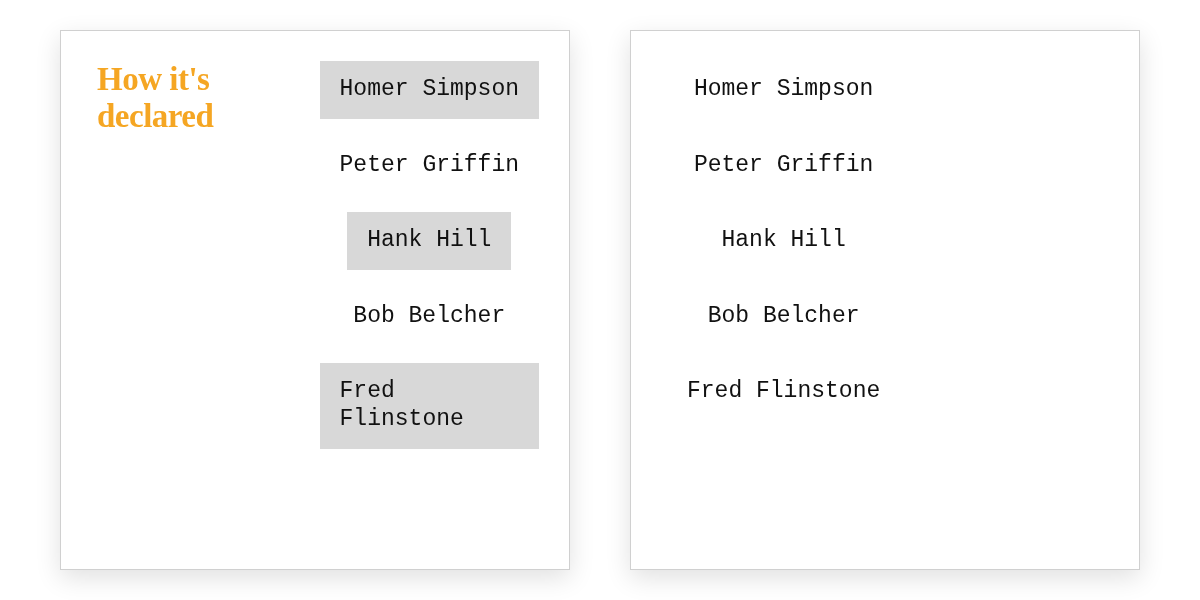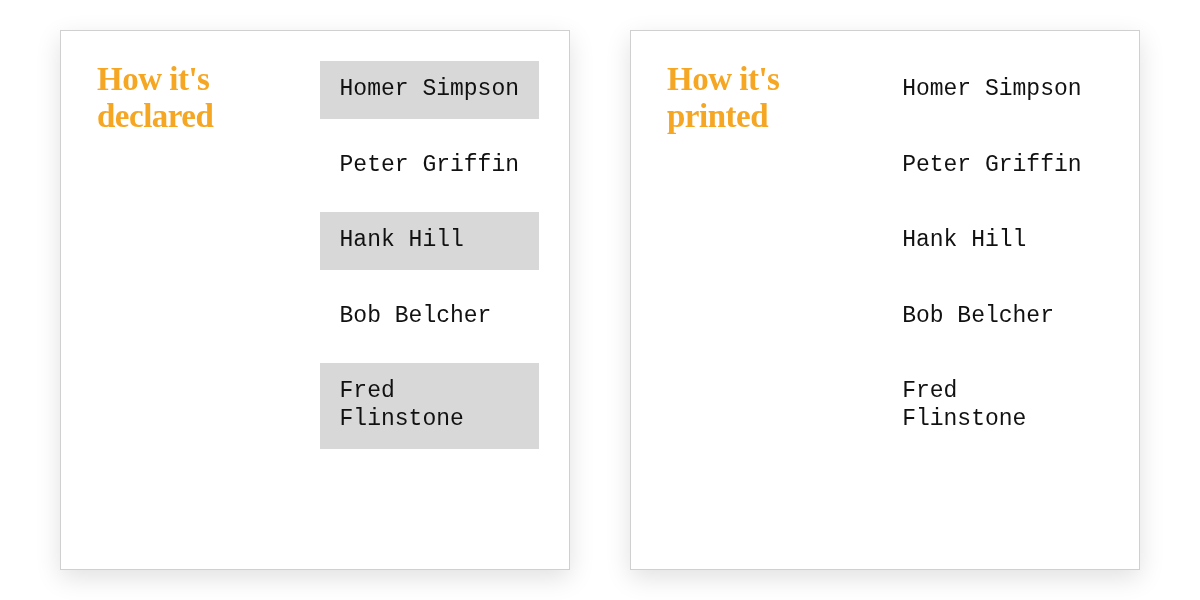--- a/index.html
+++ b/index.html
@@ -37,6 +37,7 @@
       display: flex;
       flex-direction: column;
       gap: 18px;
+      align-items: center;
     }
     .list-item {
       font-family: "SFMono-Regular", Menlo, Consolas, "Courier New", monospace;

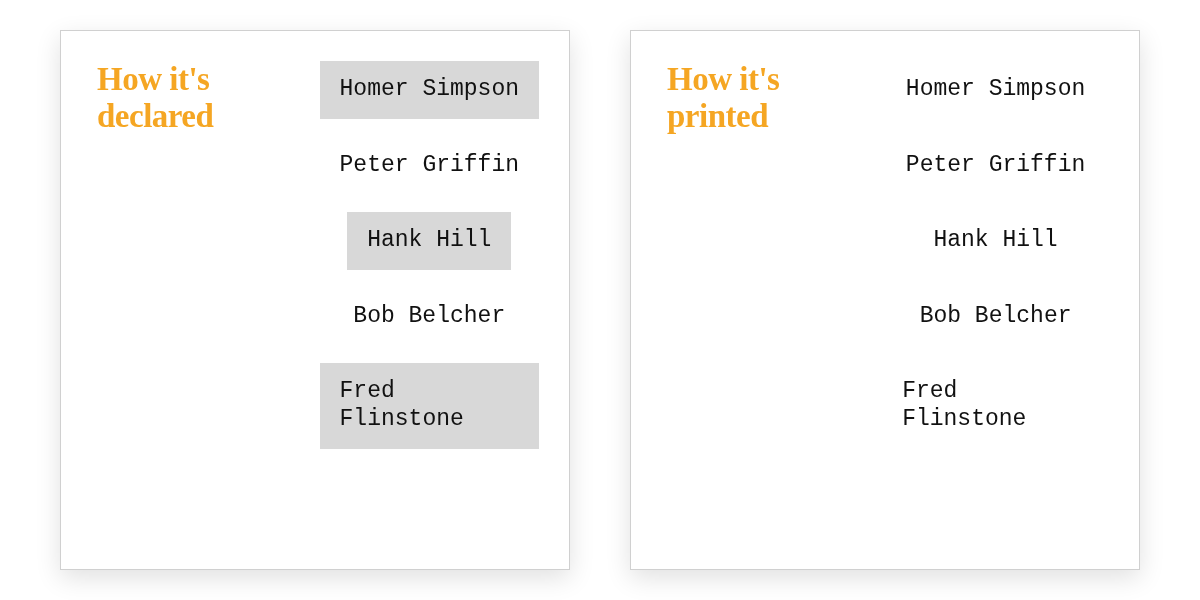--- a/index.html
+++ b/index.html
@@ -68,7 +68,6 @@
 </div>
 
 <div class="card printed">
-  <div class="card-title">How it's printed</div>
   <div class="list">
     <div class="list-item">Homer Simpson</div>
     <div class="list-item">Peter Griffin</div>

